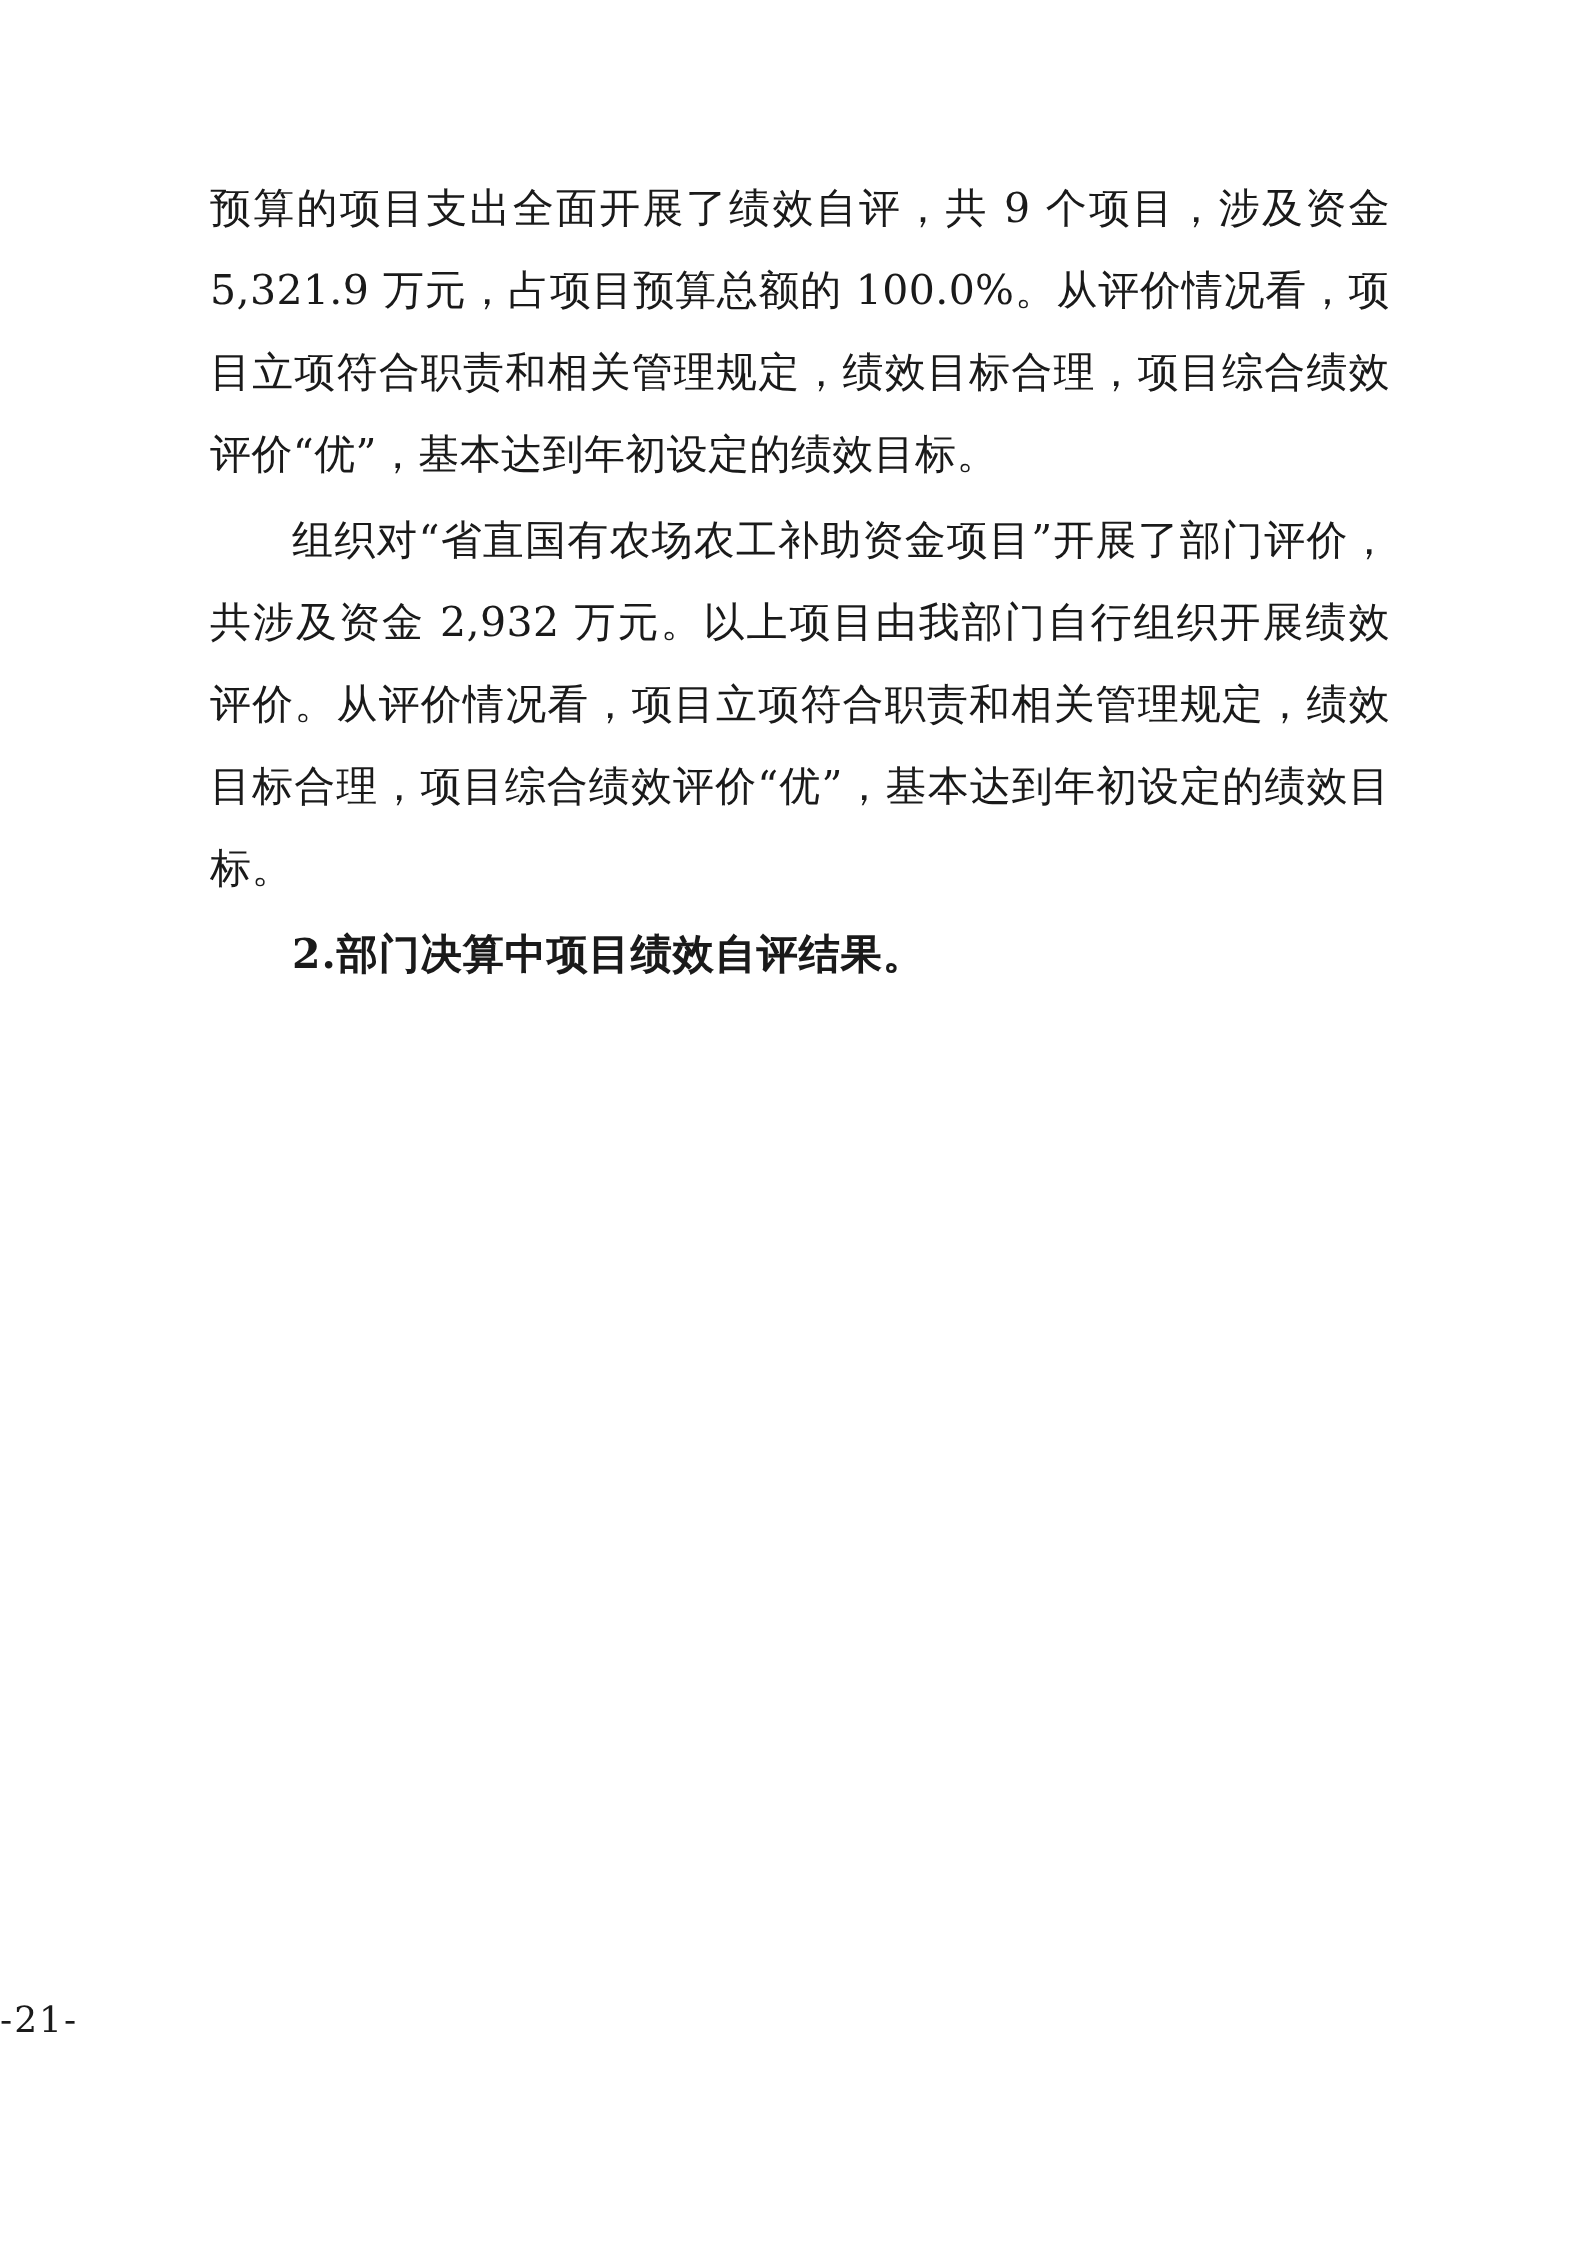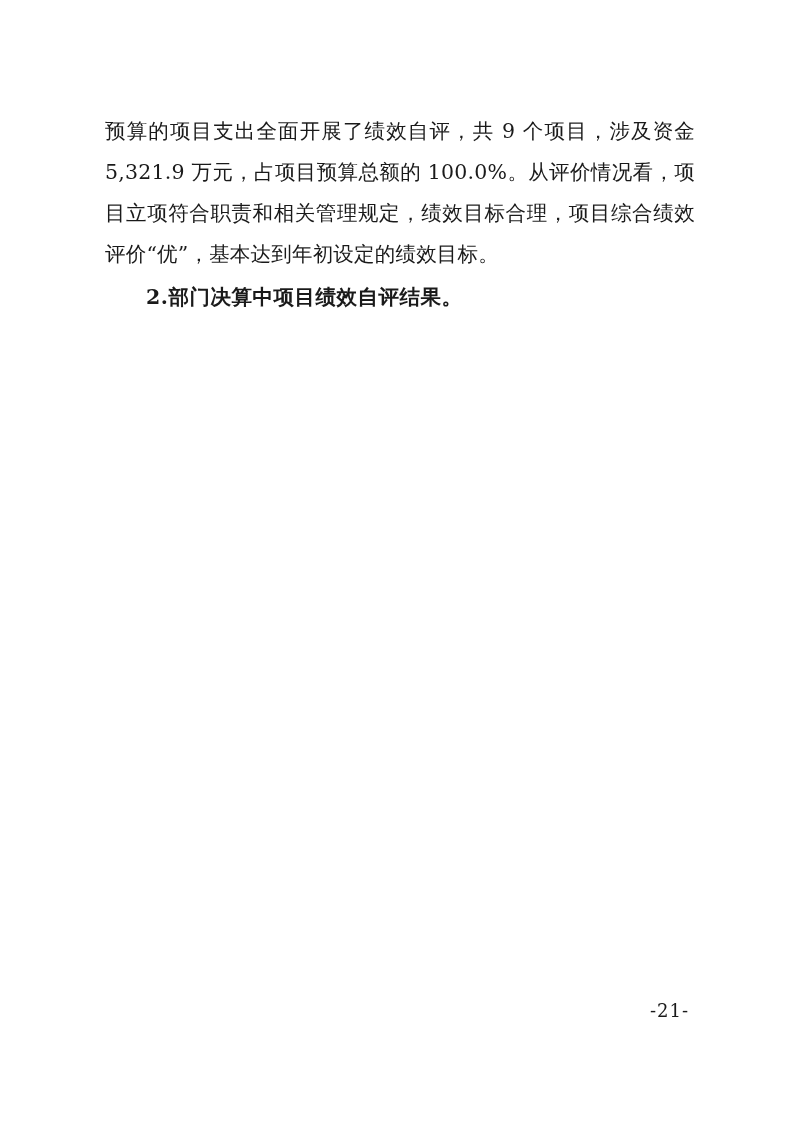--- a/index.html
+++ b/index.html
@@ -22,7 +22,7 @@
     width: 794px;
     height: 1123px;
     box-sizing: border-box;
-    padding: 111px 100px 70px 105px;
+    padding: 84px 100px 70px 105px;
   }
   .doc-body {
     width: 590px;

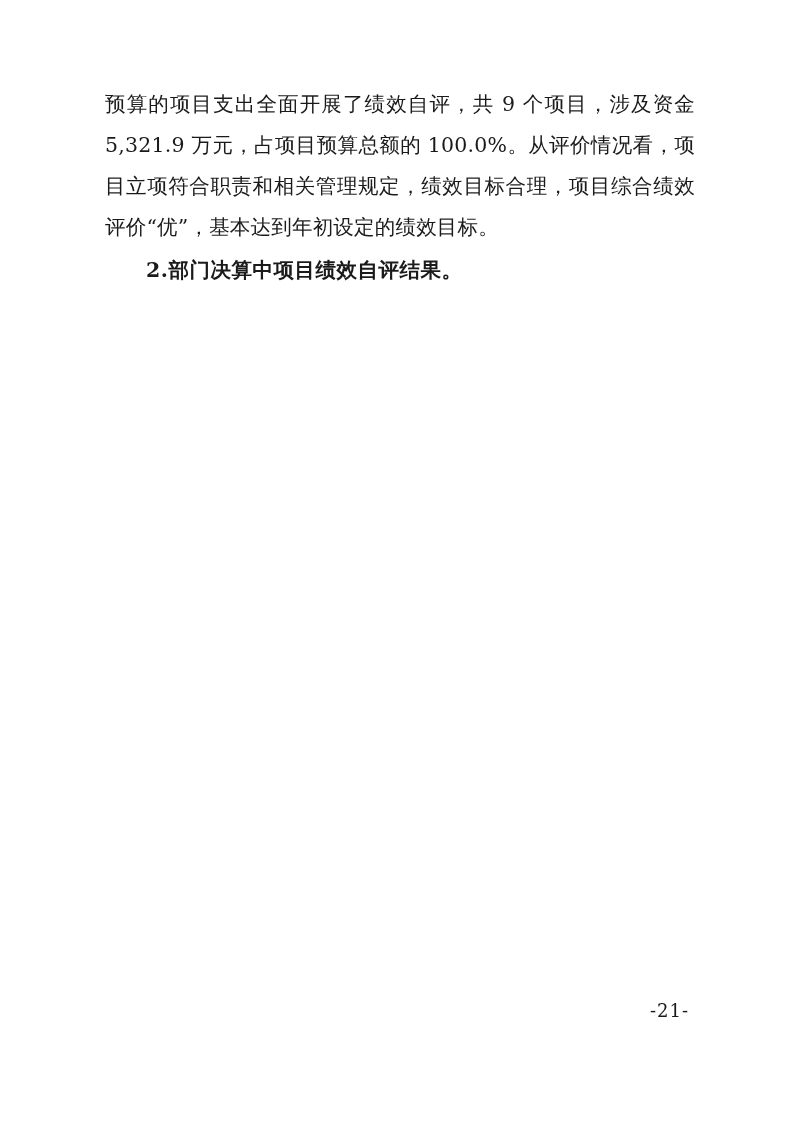--- a/index.html
+++ b/index.html
@@ -61,6 +61,7 @@
 <div class="page">
   <div class="doc-body">
     <p class="normal">预算的项目支出全面开展了绩效自评，共 9 个项目，涉及资金 5,321.9 万元，占项目预算总额的 100.0%。从评价情况看，项目立项符合职责和相关管理规定，绩效目标合理，项目综合绩效评价“优”，基本达到年初设定的绩效目标。</p>
+    <p class="indent">组织对“省直国有农场农工补助资金项目”开展了部门评价，共涉及资金 2,932 万元。以上项目由我部门自行组织开展绩效评价。从评价情况看，项目立项符合职责和相关管理规定，绩效目标合理，项目综合绩效评价“优”，基本达到年初设定的绩效目标。</p>
     <p class="heading">2.部门决算中项目绩效自评结果。</p>
   </div>
   <div class="page-number">-21-</div>

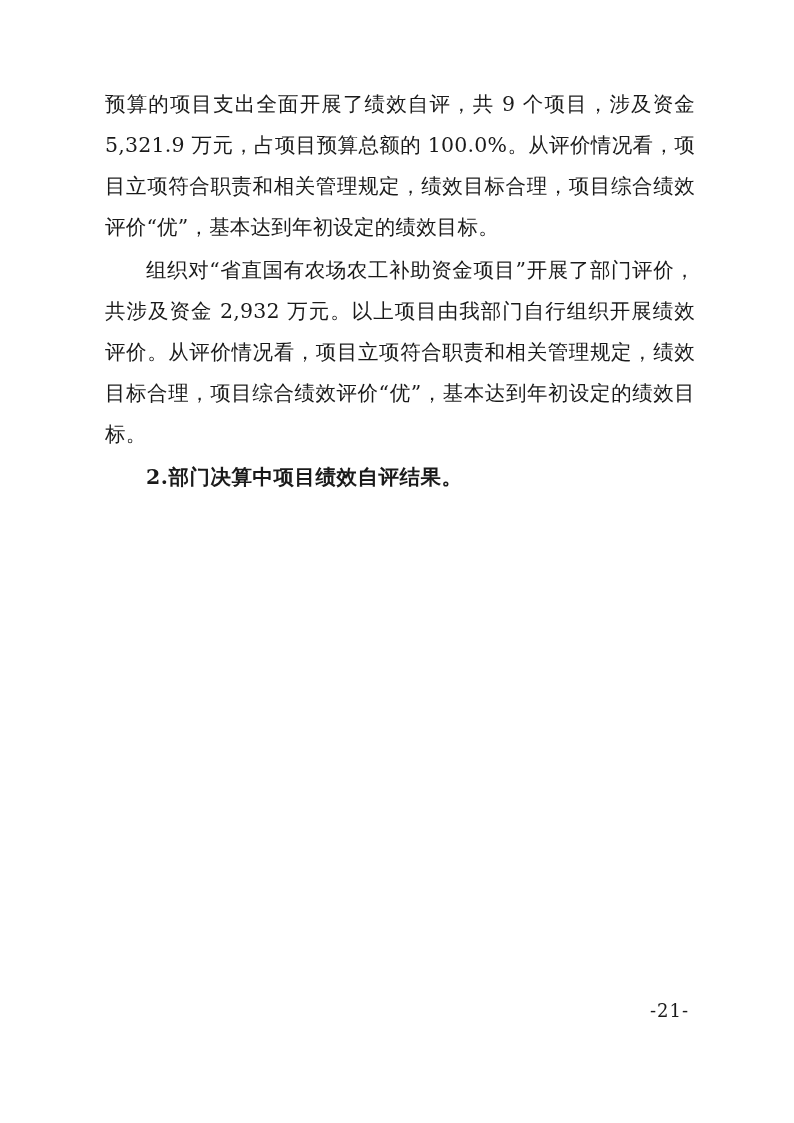--- a/index.html
+++ b/index.html
@@ -48,7 +48,7 @@
     left: 0;
     right: 105px;
     bottom: 102px;
-    text-align: right;
+    text-align: left;
     font-size: 18px;
     font-family: "DejaVu Serif", "Liberation Serif", serif;
     color: #1a1a1a;

